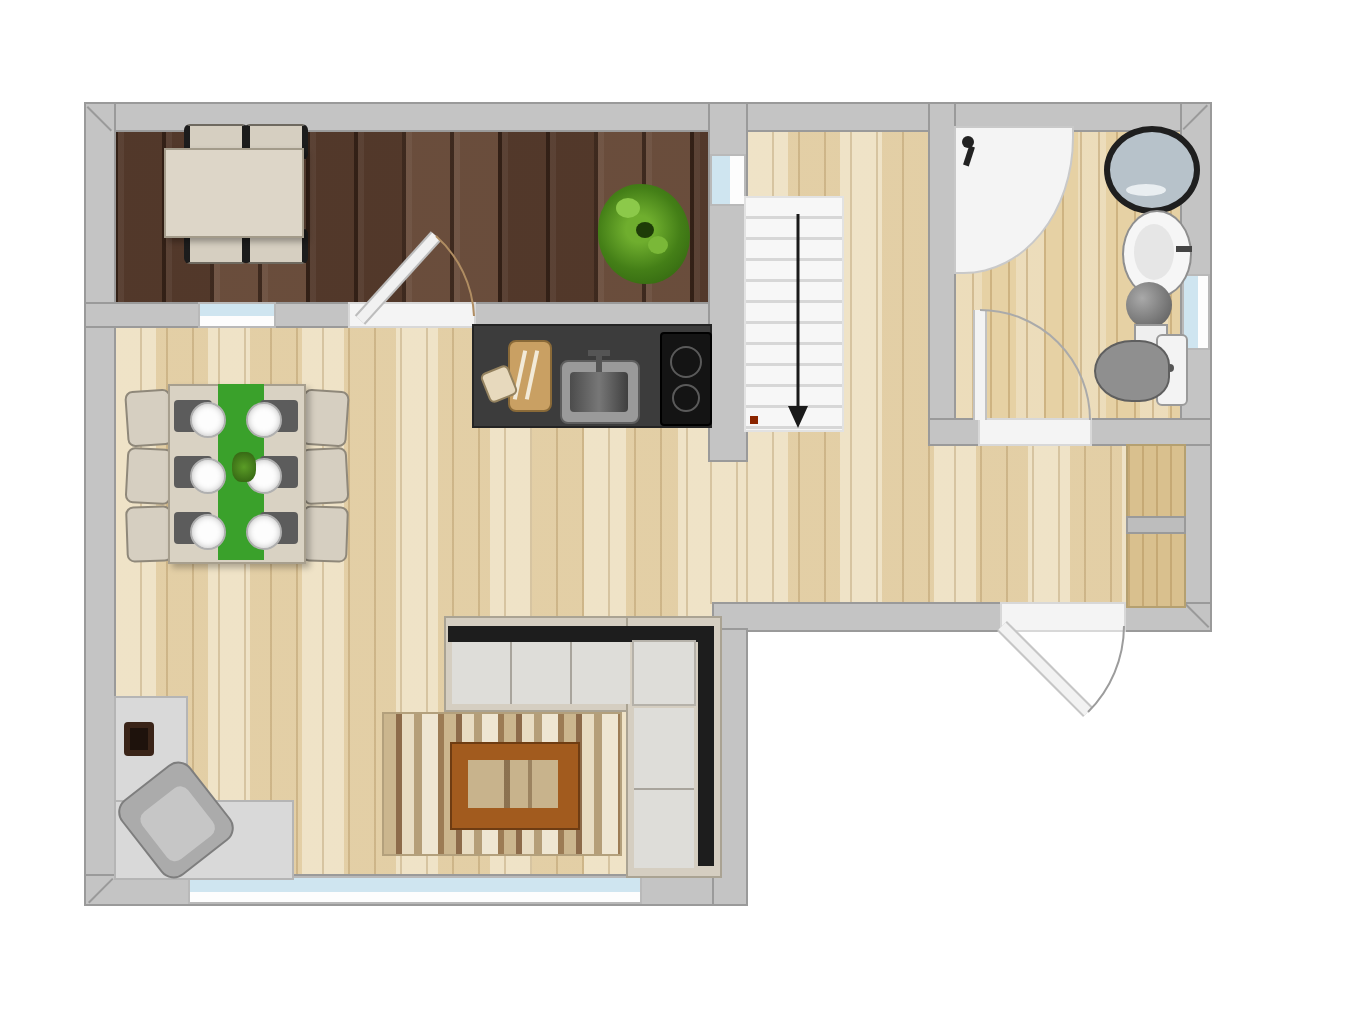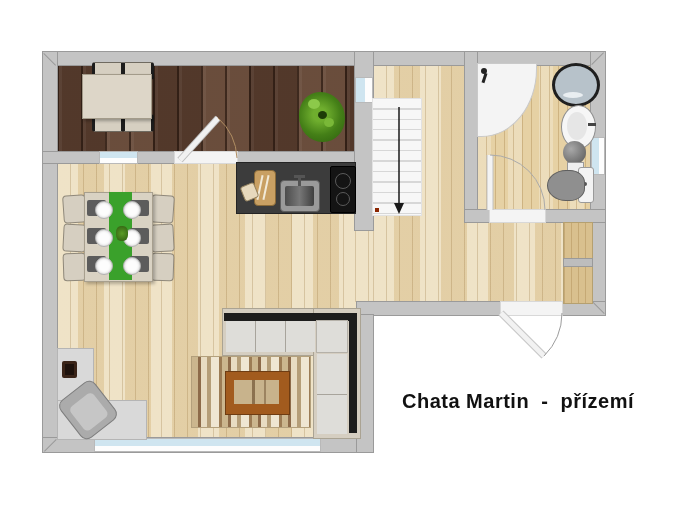--- a/index.html
+++ b/index.html
@@ -190,7 +190,6 @@
     <polygon points="394,203 404,203 399,214" fill="#1a1a1a"></polygon>
   </svg>
 
-  <div class="abs title" style="left:402px;top:390px;">Chata Martin  -  přízemí</div>
 
 </div>
 

